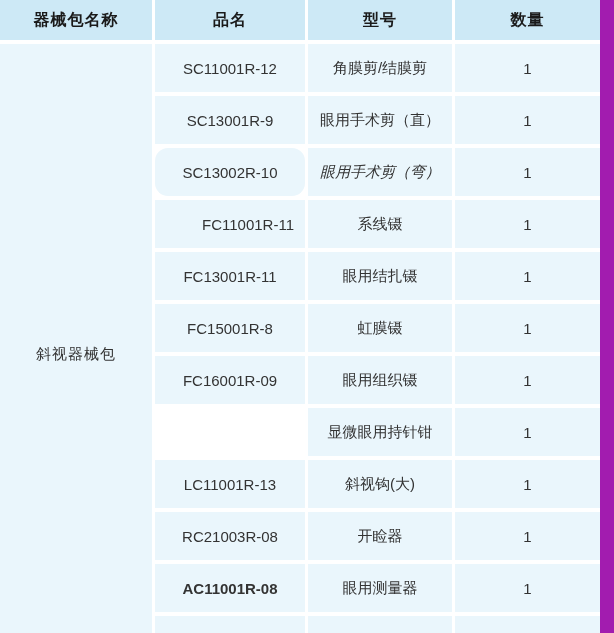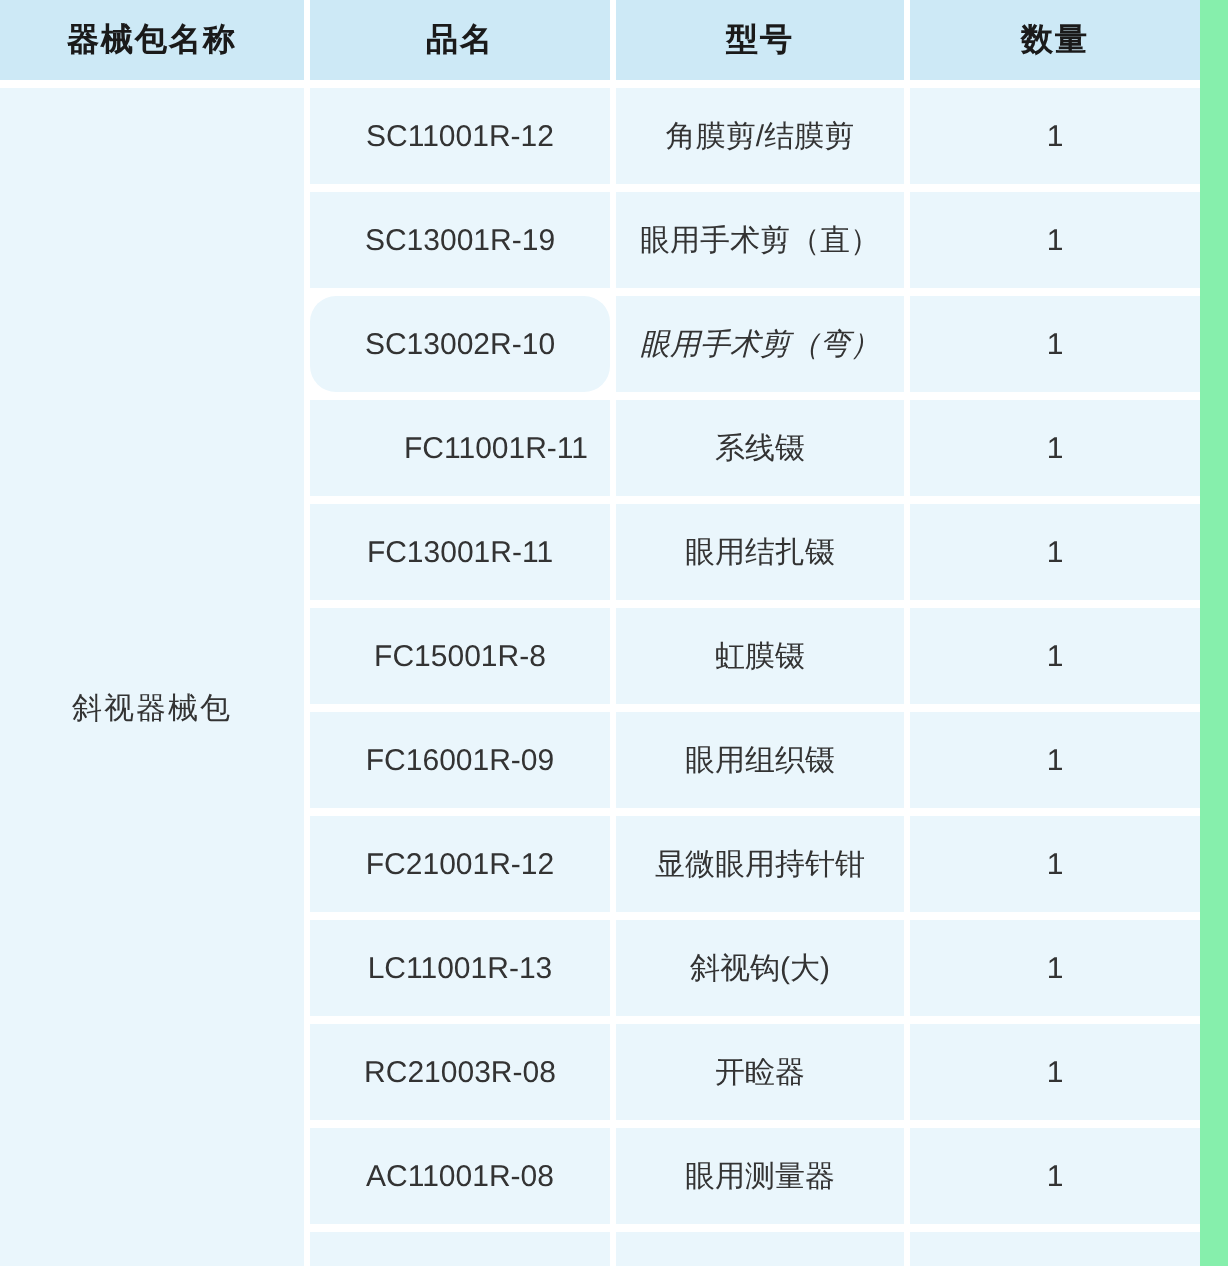--- a/index.html
+++ b/index.html
@@ -12,7 +12,7 @@
     position: relative;
     width: 614px;
     height: 633px;
-    background: #86efac;
+    background: #a21caf;
     overflow: hidden;
   }
   .grid-table {

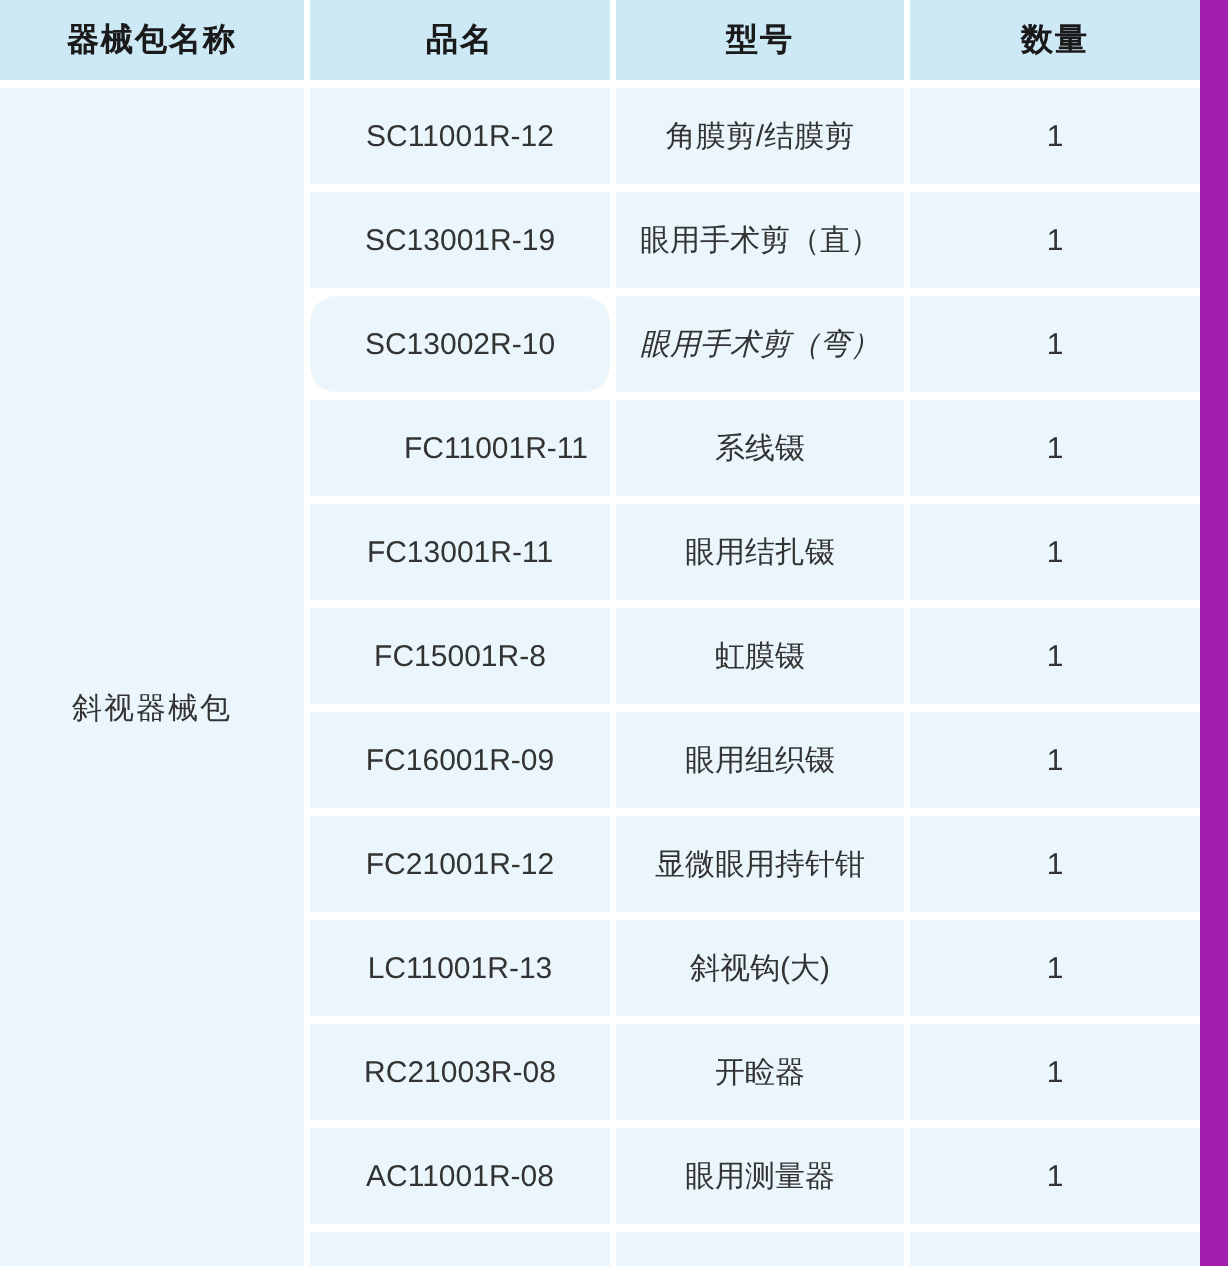--- a/index.html
+++ b/index.html
@@ -72,7 +72,7 @@
   <div class="cell body-cell" style="grid-area: 2 / 3;">角膜剪/结膜剪</div>
   <div class="cell body-cell" style="grid-area: 2 / 4;">1</div>
 
-  <div class="cell body-cell" style="grid-area: 3 / 2;">SC13001R-19</div>
+  <div class="cell body-cell" style="grid-area: 3 / 2;">SC13001R-9</div>
   <div class="cell body-cell" style="grid-area: 3 / 3; text-align: center;">眼用手术剪（直）</div>
   <div class="cell body-cell" style="grid-area: 3 / 4;">1</div>
 

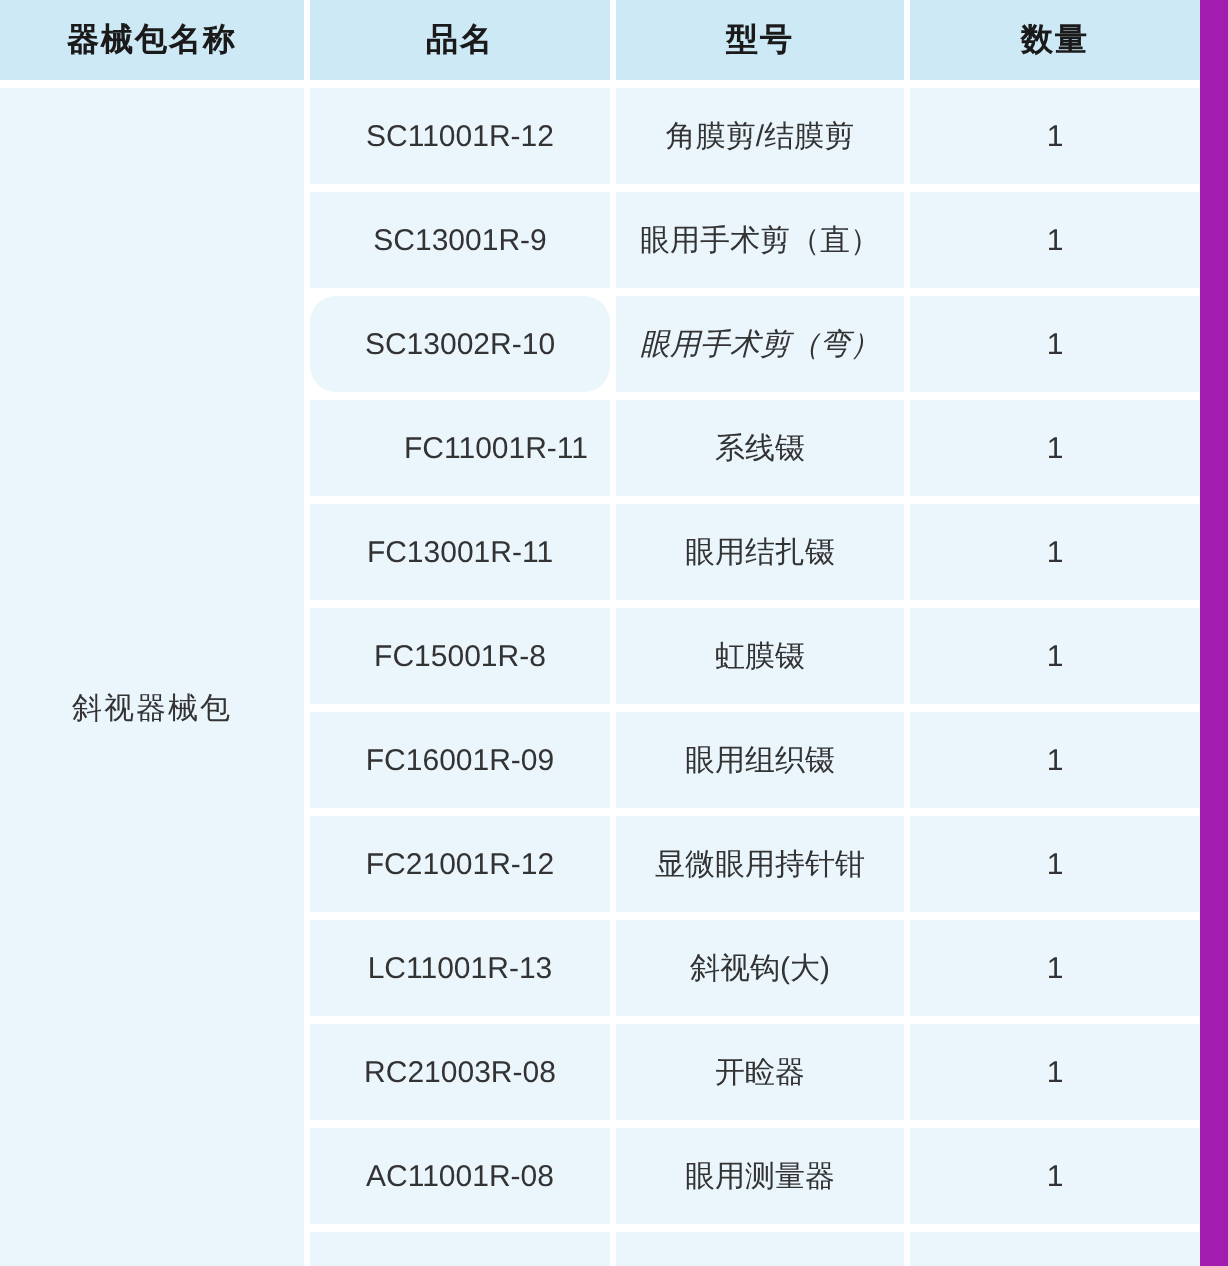--- a/index.html
+++ b/index.html
@@ -96,7 +96,6 @@
   <div class="cell body-cell" style="grid-area: 8 / 3;">眼用组织镊</div>
   <div class="cell body-cell" style="grid-area: 8 / 4;">1</div>
 
-  <div class="cell body-cell" style="grid-area: 9 / 2;">FC21001R-12</div>
   <div class="cell body-cell" style="grid-area: 9 / 3; text-align: center;">显微眼用持针钳</div>
   <div class="cell body-cell" style="grid-area: 9 / 4;">1</div>
 

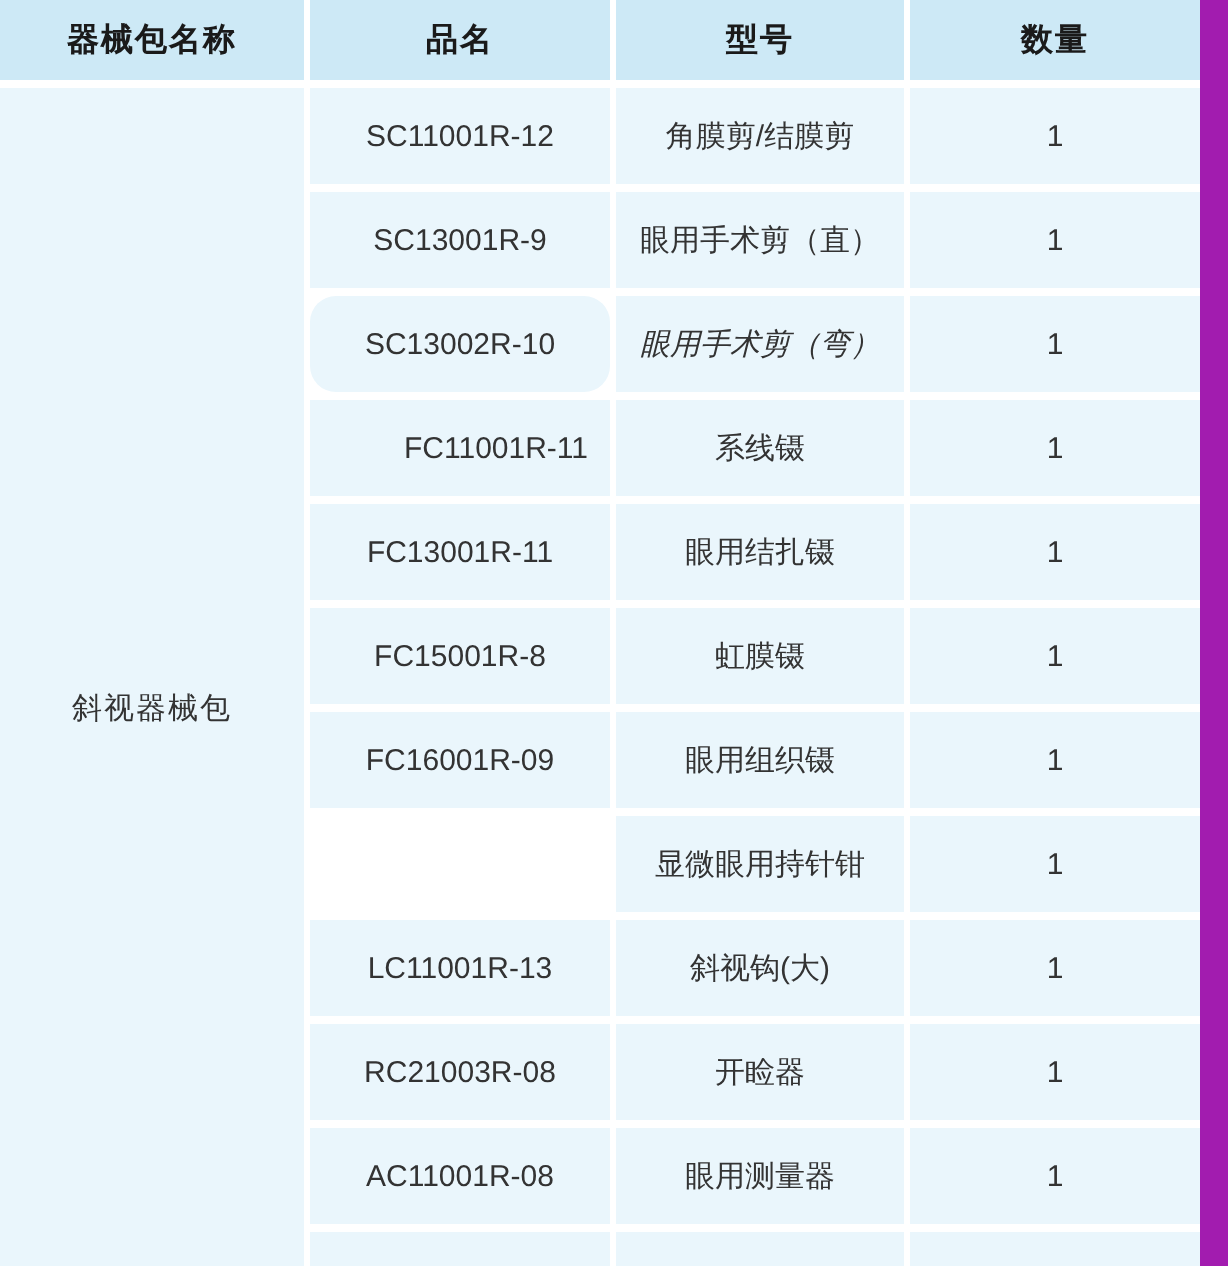--- a/index.html
+++ b/index.html
@@ -107,7 +107,7 @@
   <div class="cell body-cell" style="grid-area: 11 / 3;">开睑器</div>
   <div class="cell body-cell" style="grid-area: 11 / 4;">1</div>
 
-  <div class="cell body-cell" style="grid-area: 12 / 2;">AC11001R-08</div>
+  <div class="cell body-cell" style="grid-area: 12 / 2; font-weight: bold;">AC11001R-08</div>
   <div class="cell body-cell" style="grid-area: 12 / 3;">眼用测量器</div>
   <div class="cell body-cell" style="grid-area: 12 / 4;">1</div>
 

